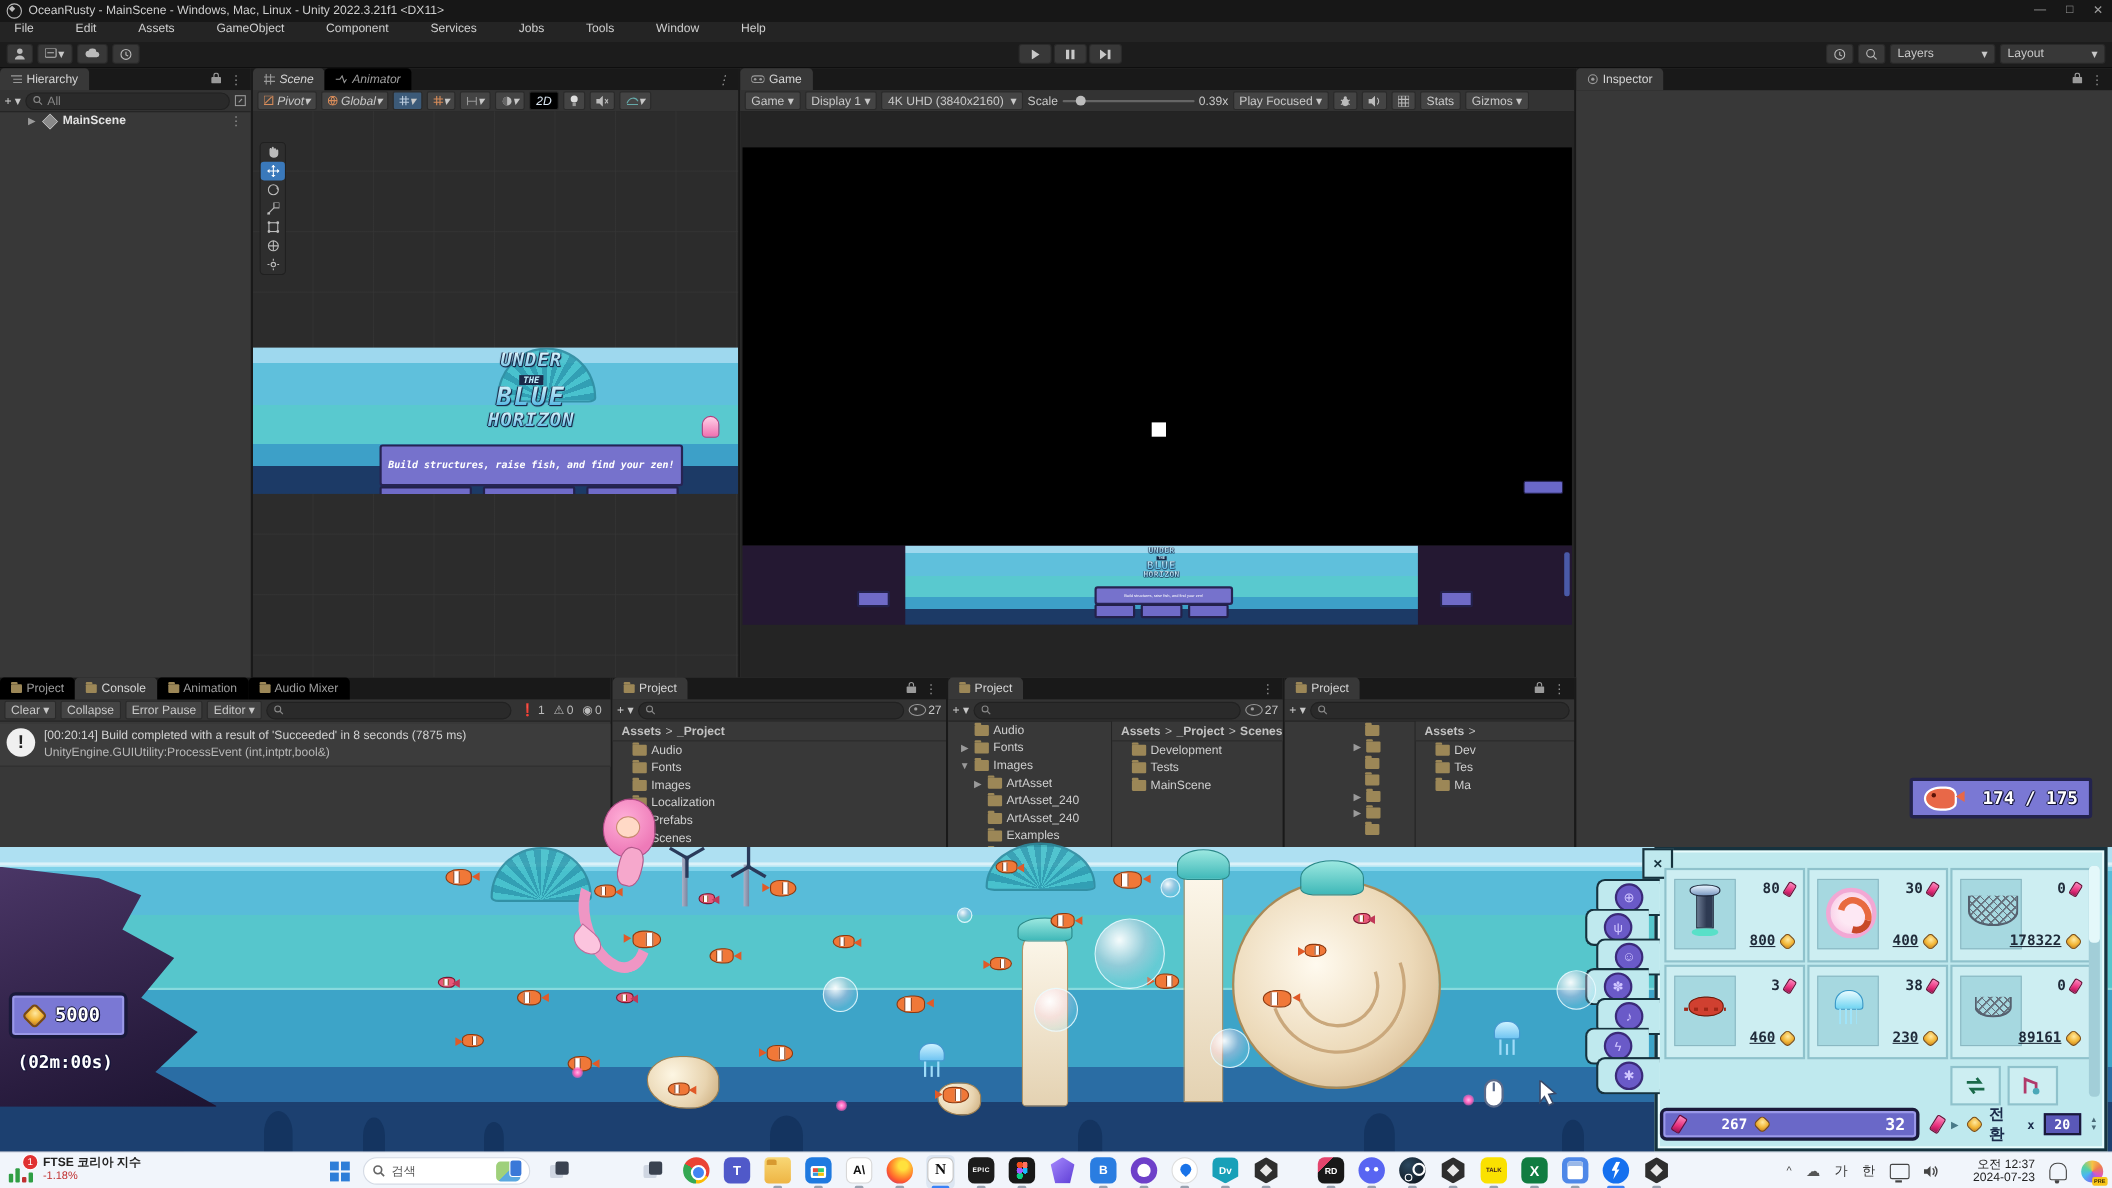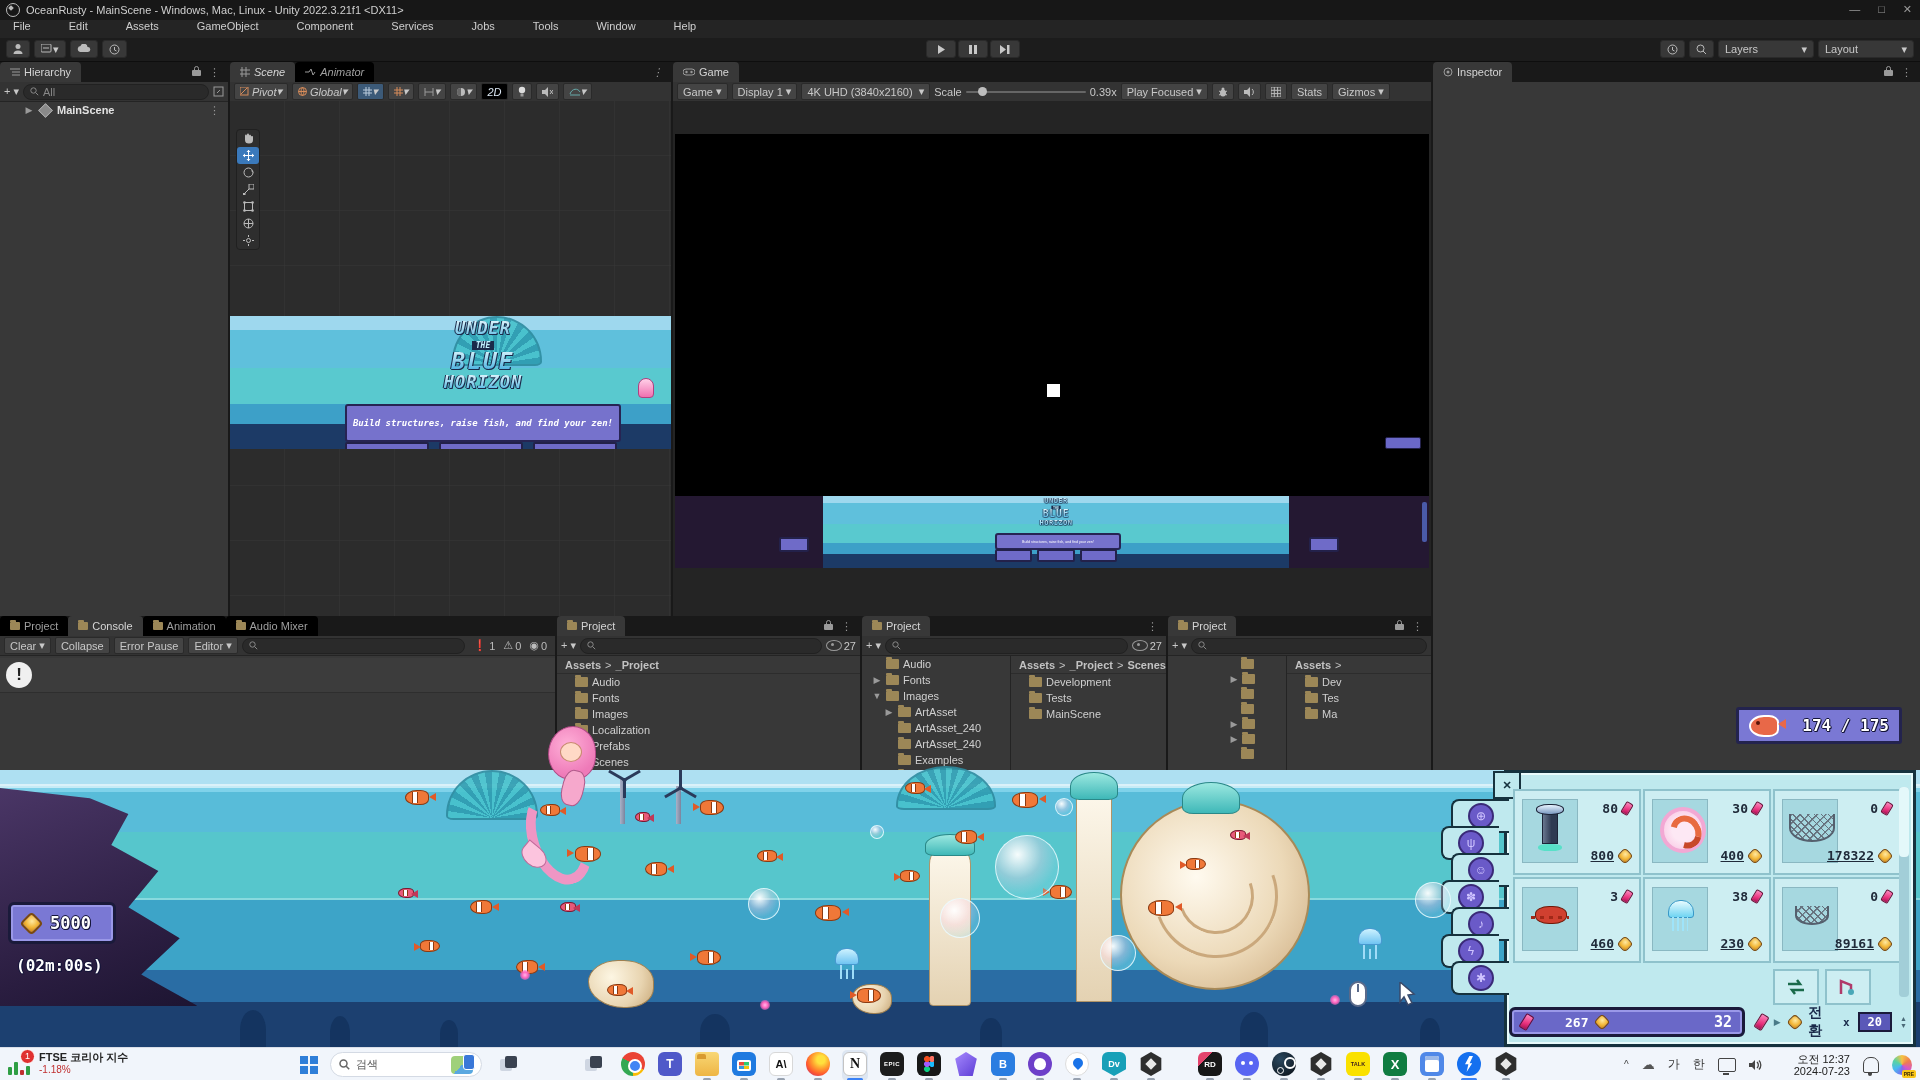--- a/index.html
+++ b/index.html
@@ -630,6 +630,7 @@
       <span class="erricon">
           <span>!</span>
         </span>
+      <span style="line-height:15px;"><span>[00:20:14] Build completed with a result of 'Succeeded' in 8 seconds (7875 ms)</span><br><span style="color:#b8b8b8;">UnityEngine.GUIUtility:ProcessEvent (int,intptr,bool&amp;)</span></span>
     </div>
   </div>
 

